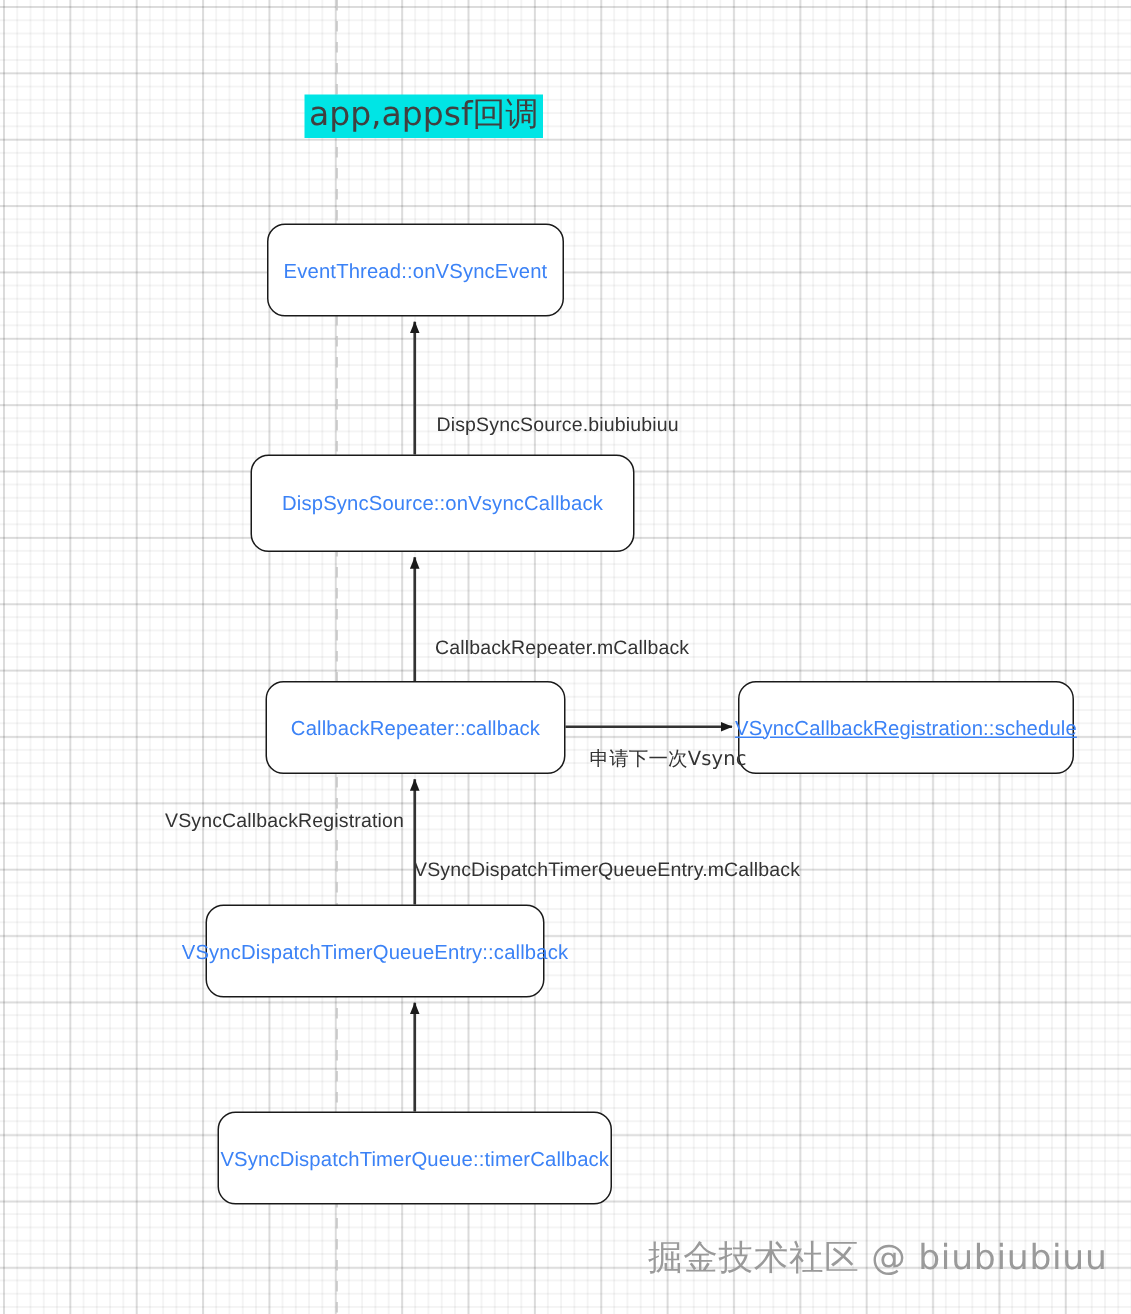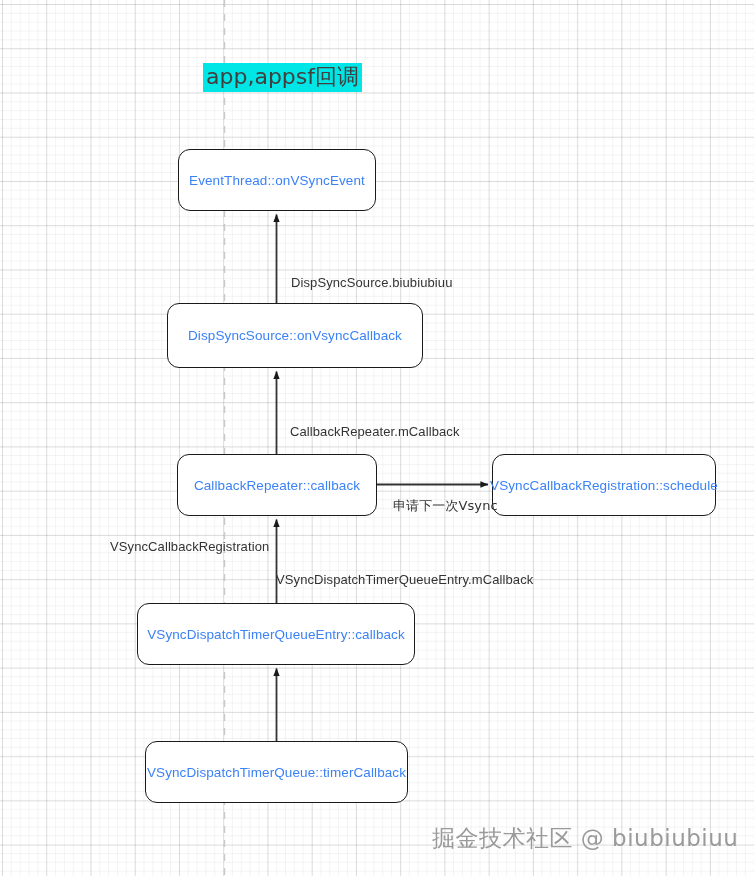--- a/index.html
+++ b/index.html
@@ -126,7 +126,7 @@
     <span>CallbackRepeater::callback</span>
   </div>
 
-  <div class="node" style="left:492px; top:454px; width:224px; height:62px;">
+  <div class="node" style="left:492px; top:454px; width:224px; height:62px;text-decoration:underline;">
     <span>VSyncCallbackRegistration::schedule</span>
   </div>
 

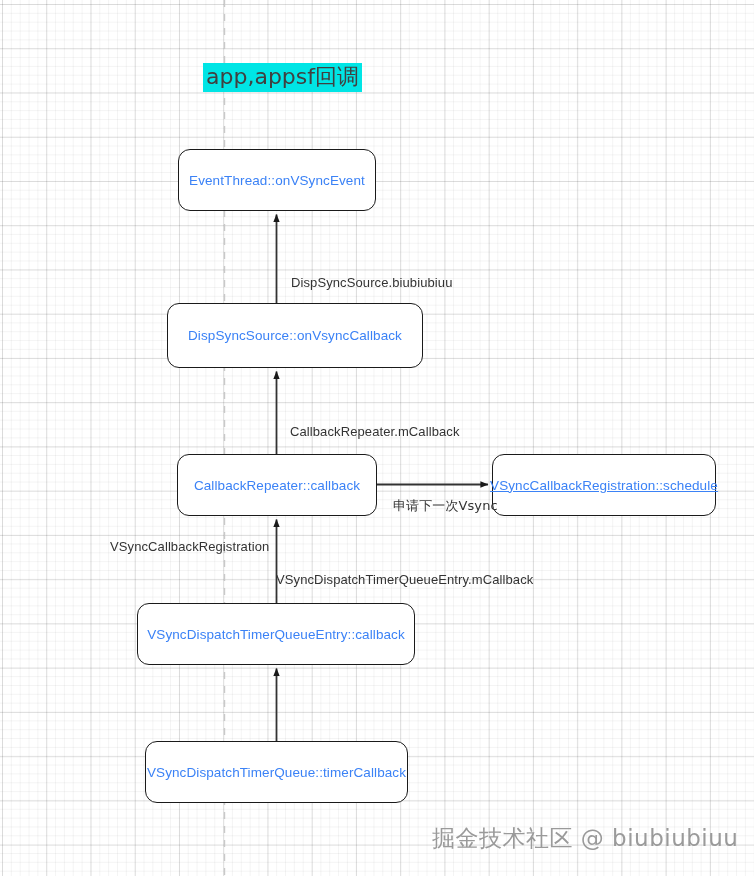--- a/index.html
+++ b/index.html
@@ -130,7 +130,7 @@
     <span>VSyncCallbackRegistration::schedule</span>
   </div>
 
-  <div class="node" style="left:137px; top:603px; width:278px; height:62px;">
+  <div class="node" style="left:137px; top:603px; width:226px; height:62px;">
     <span>VSyncDispatchTimerQueueEntry::callback</span>
   </div>
 

